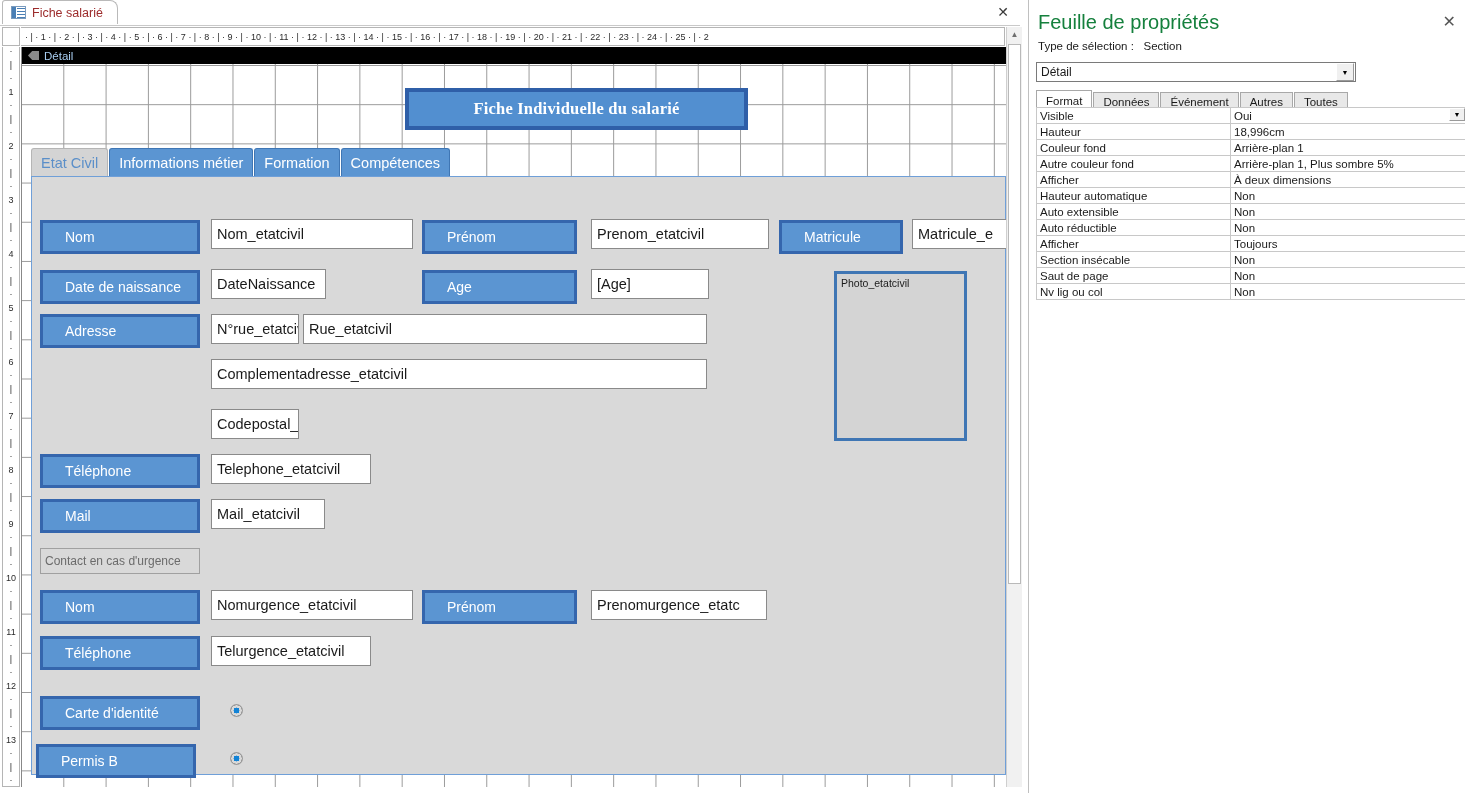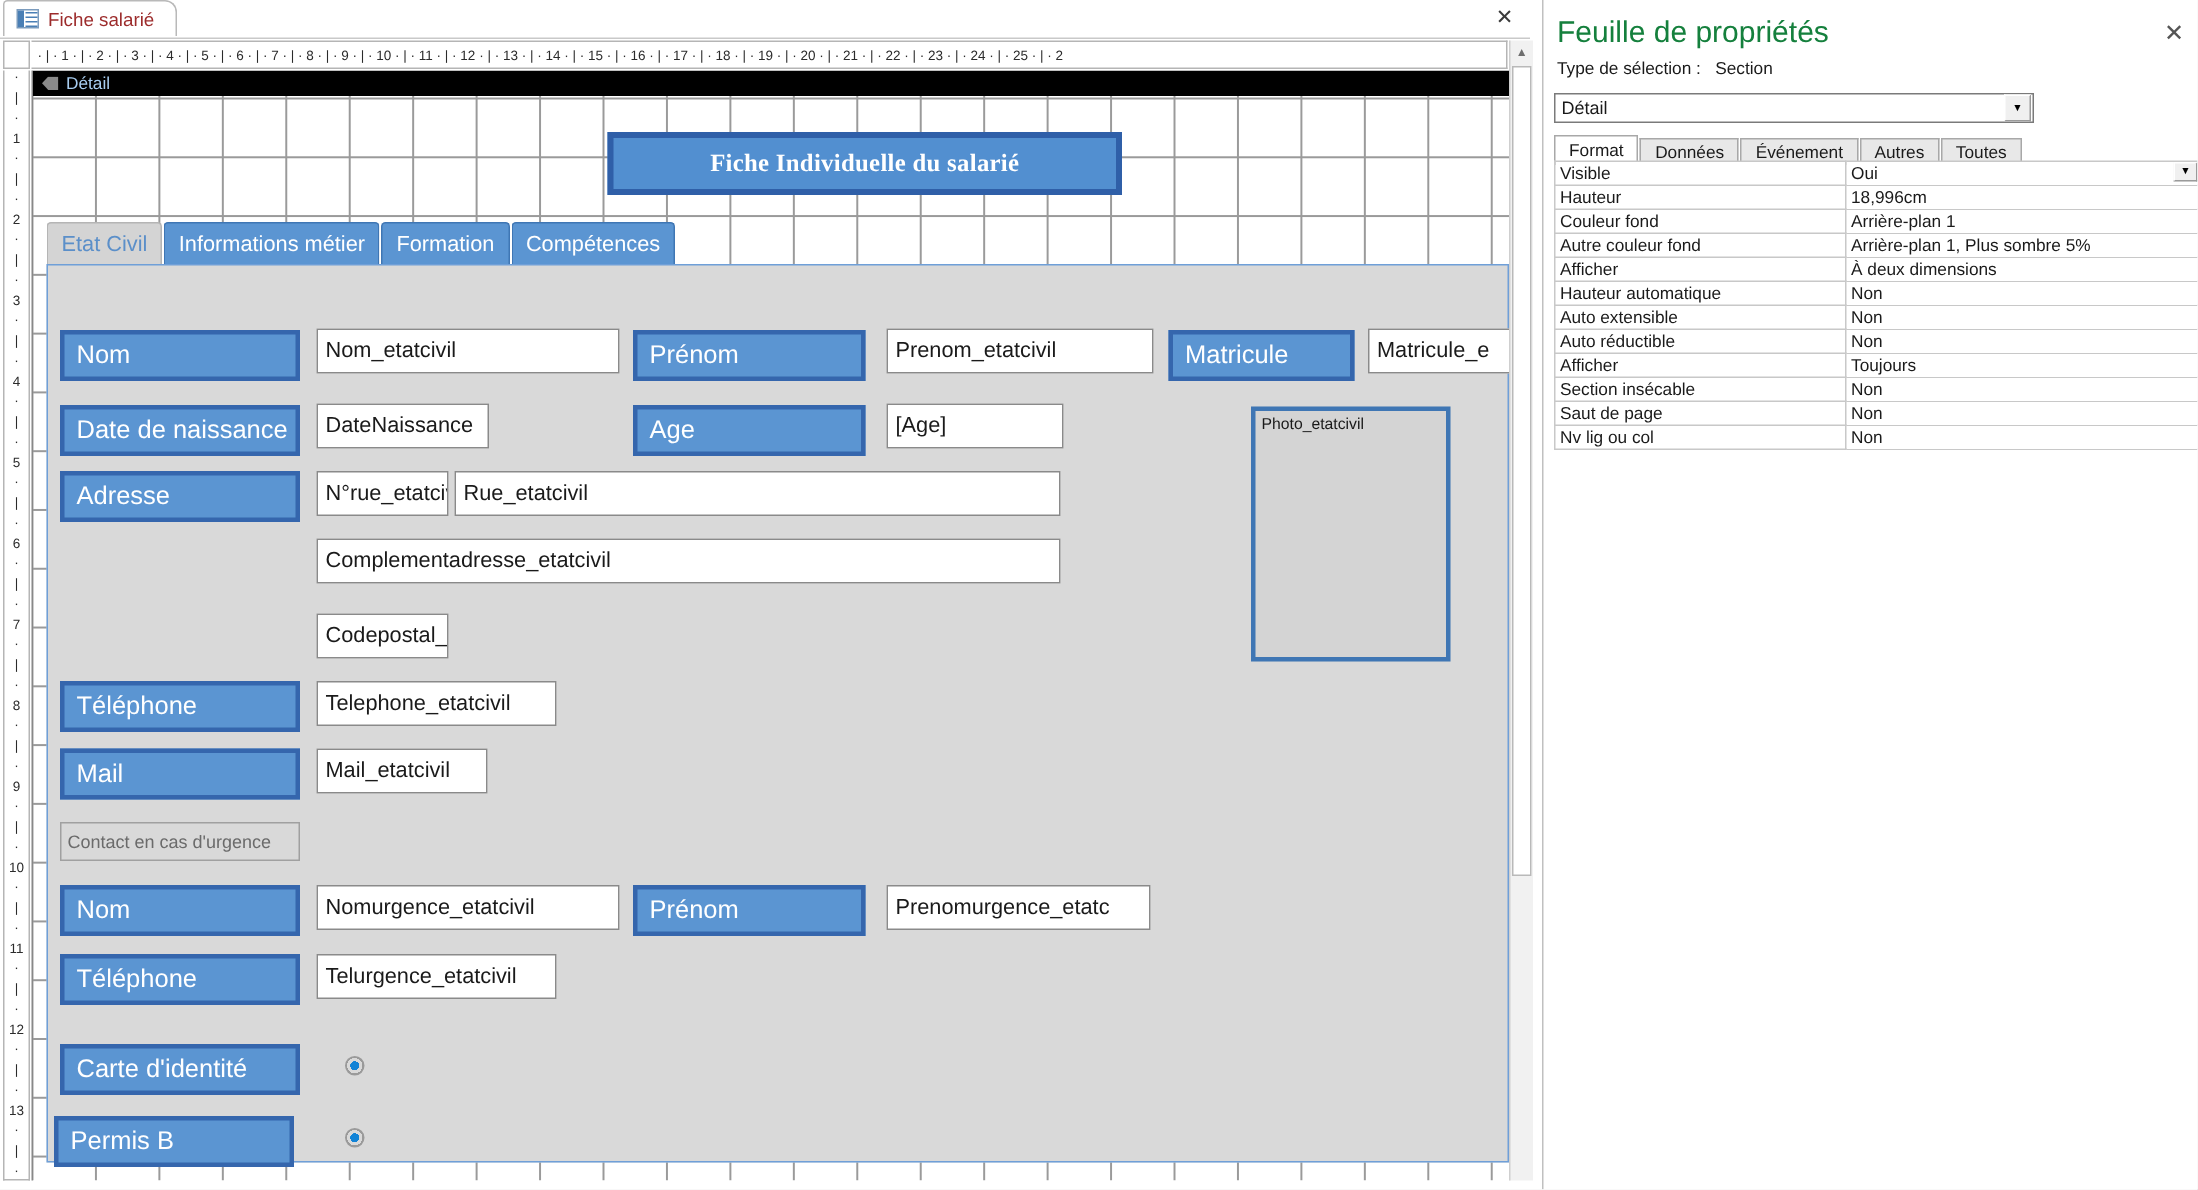--- a/index.html
+++ b/index.html
@@ -168,9 +168,9 @@
     border: 3px solid #3566ad;
     box-sizing: border-box;
     display: flex; align-items: center;
-    padding-left: 8px;
+    padding-left: 22px;
     color: #ffffff;
-    font-size: 17px;
+    font-size: 14px;
     white-space: nowrap;
     overflow: hidden;
   }

